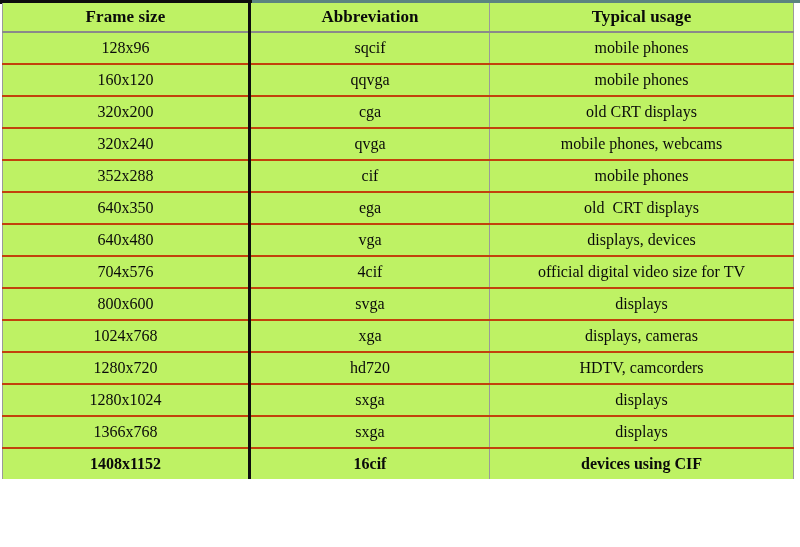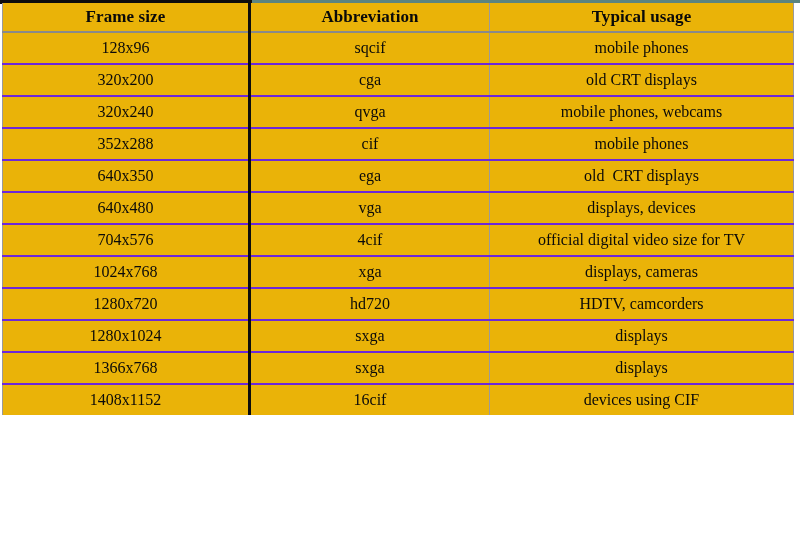--- a/index.html
+++ b/index.html
@@ -58,7 +58,7 @@
     vertical-align: middle;
     color: #0a0a0a;
     padding: 0;
-    background: #eab308;
+    background: #bef264;
     white-space: pre;
   }
 

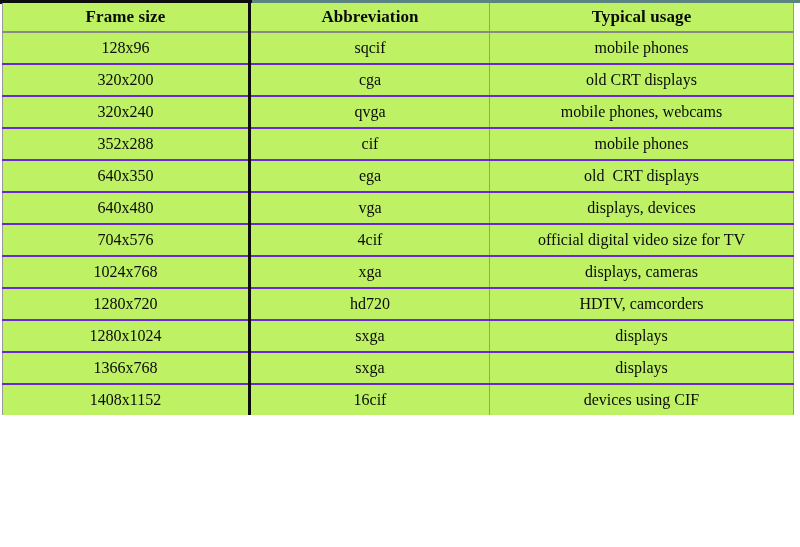--- a/index.html
+++ b/index.html
@@ -76,7 +76,7 @@
     height: 30px;
     font-size: 16px;
     font-weight: normal;
-    border-bottom: 2px solid #6d28d9;
+    border-bottom: 2px solid #c2410c;
   }
   table.frame-table tbody tr:last-child td {
     border-bottom: none;

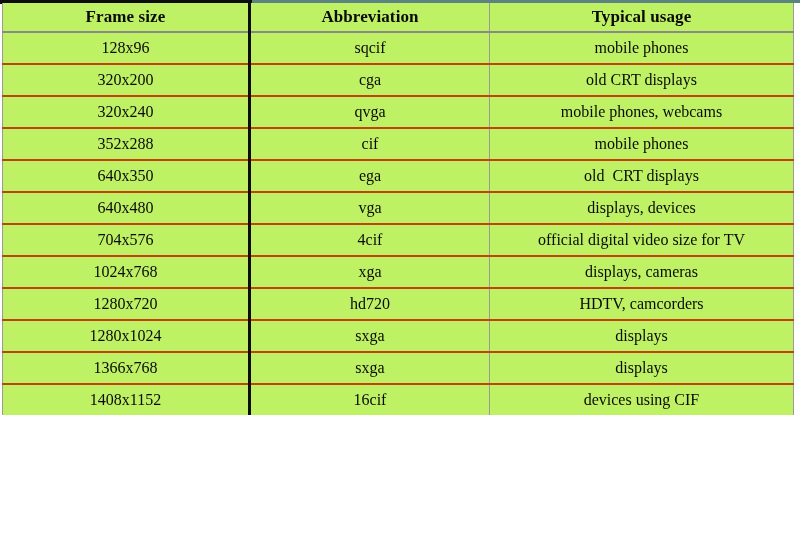--- a/index.html
+++ b/index.html
@@ -125,6 +125,11 @@
         <td class="col-usage">mobile phones</td>
       </tr>
       <tr>
+        <td class="col-size">160x120</td>
+        <td class="col-abbr">qqvga</td>
+        <td class="col-usage">mobile phones</td>
+      </tr>
+      <tr>
         <td class="col-size">320x200</td>
         <td class="col-abbr">cga</td>
         <td class="col-usage">old CRT displays</td>

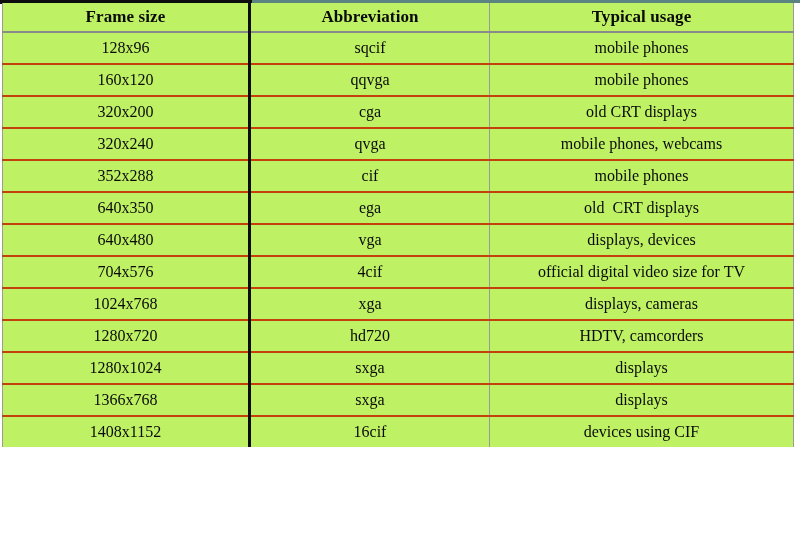--- a/index.html
+++ b/index.html
@@ -160,6 +160,11 @@
         <td class="col-usage">official digital video size for TV</td>
       </tr>
       <tr>
+        <td class="col-size">800x600</td>
+        <td class="col-abbr">svga</td>
+        <td class="col-usage">displays</td>
+      </tr>
+      <tr>
         <td class="col-size">1024x768</td>
         <td class="col-abbr">xga</td>
         <td class="col-usage">displays, cameras</td>

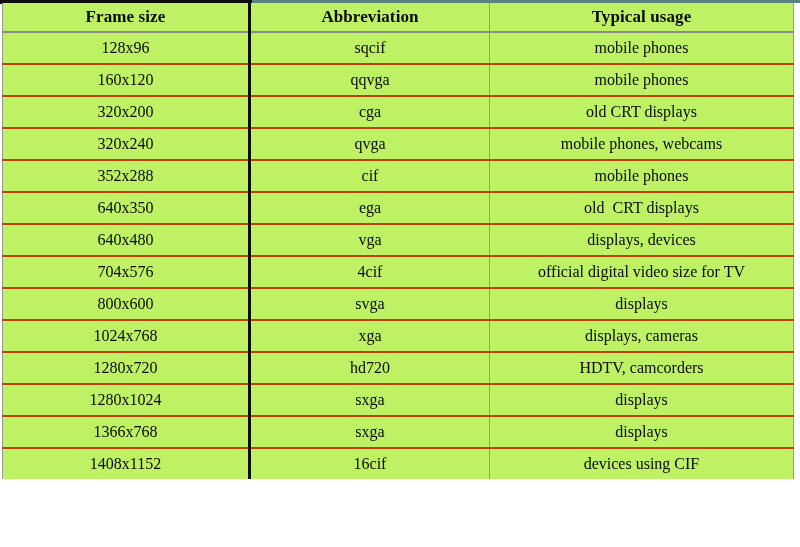--- a/index.html
+++ b/index.html
@@ -80,6 +80,7 @@
   }
   table.frame-table tbody tr:last-child td {
     border-bottom: none;
+    font-weight: bold;
   }
 
   

